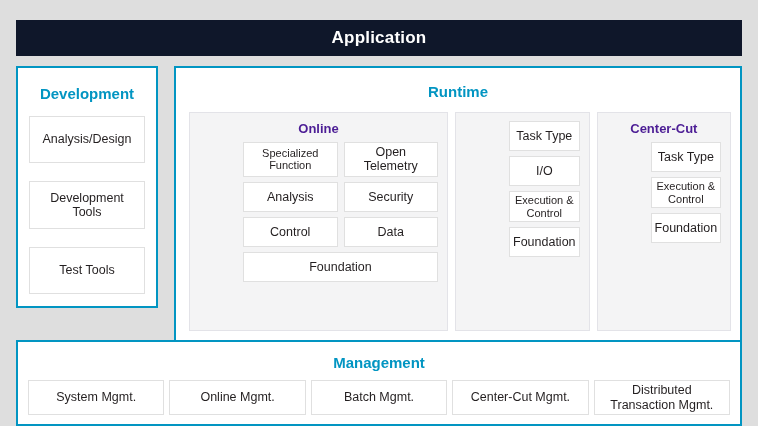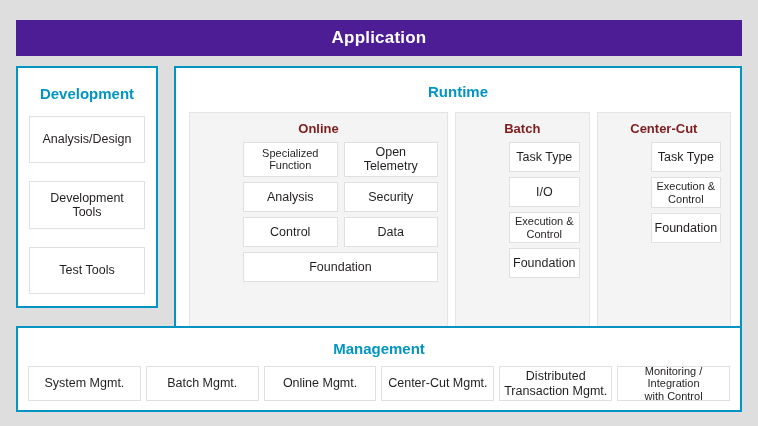--- a/index.html
+++ b/index.html
@@ -29,7 +29,7 @@
     top: 20px;
     width: 726px;
     height: 36px;
-    background: #4c1d95;
+    background: #0f172a;
     color: #ffffff;
     font-size: 17px;
     font-weight: bold;

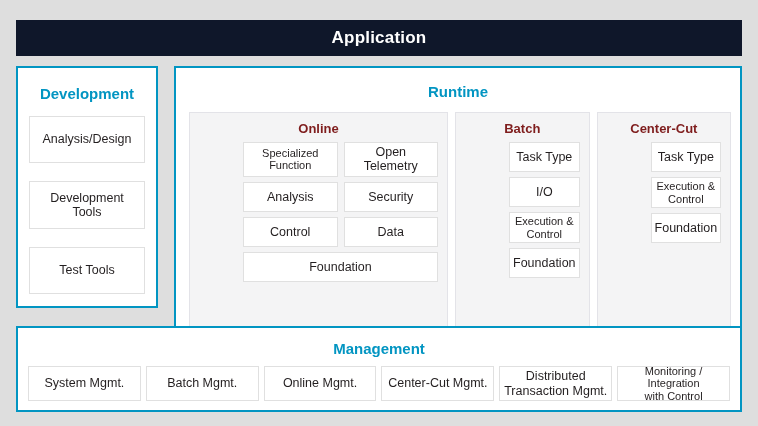--- a/index.html
+++ b/index.html
@@ -110,7 +110,7 @@
     text-align: center;
     font-size: 13px;
     font-weight: bold;
-    color: #7f1d1d;
+    color: #4c1d95;
     margin: 1px 0 7px 0;
     line-height: 1;
   }

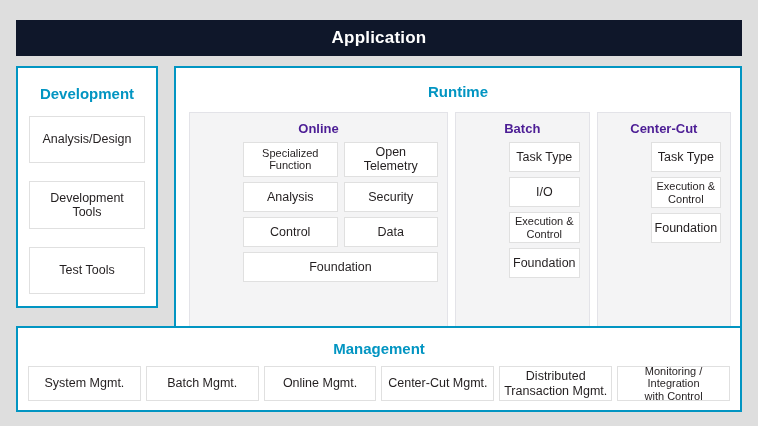--- a/index.html
+++ b/index.html
@@ -207,7 +207,6 @@
       </div>
 
       <div class="group group-batch">
-        <div class="group-title">Batch</div>
         <div class="group-rows">
           <div class="grid-row">
             <div class="leaf">Task Type</div>

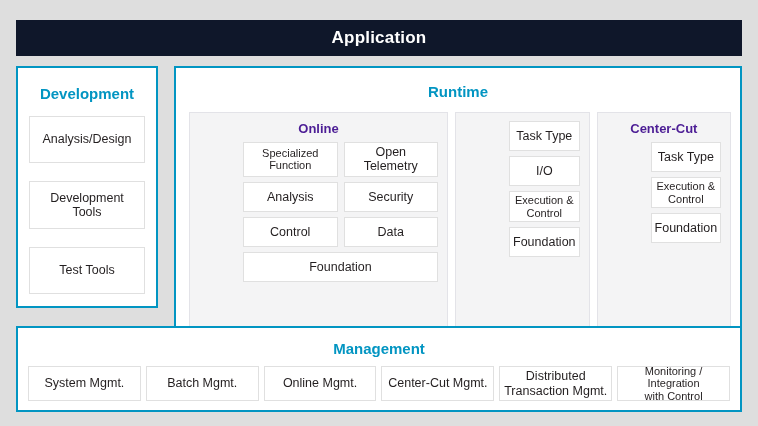--- a/index.html
+++ b/index.html
@@ -147,7 +147,7 @@
   
   .mg-panel {
     left: 16px;
-    top: 326px;
+    top: 340px;
     width: 726px;
     height: 86px;
   }

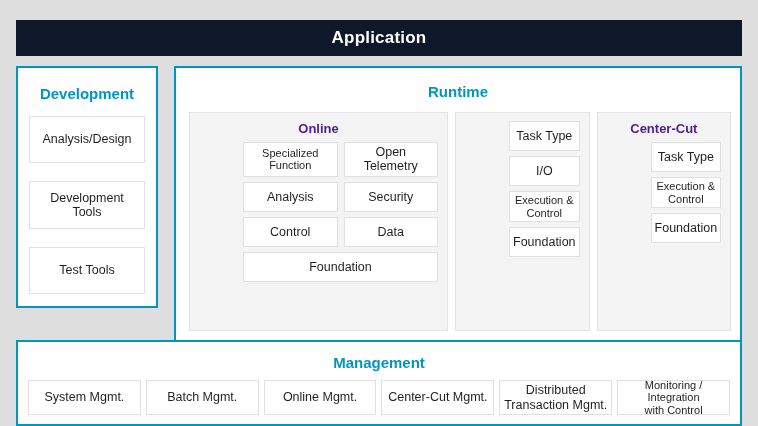--- a/index.html
+++ b/index.html
@@ -250,8 +250,6 @@
       <div class="leaf">Center-Cut Mgmt.</div>
       <div class="leaf">Distributed
 Transaction Mgmt.</div>
-      <div class="leaf leaf-sm">Monitoring / Integration
-with Control</div>
     </div>
   </div>
 

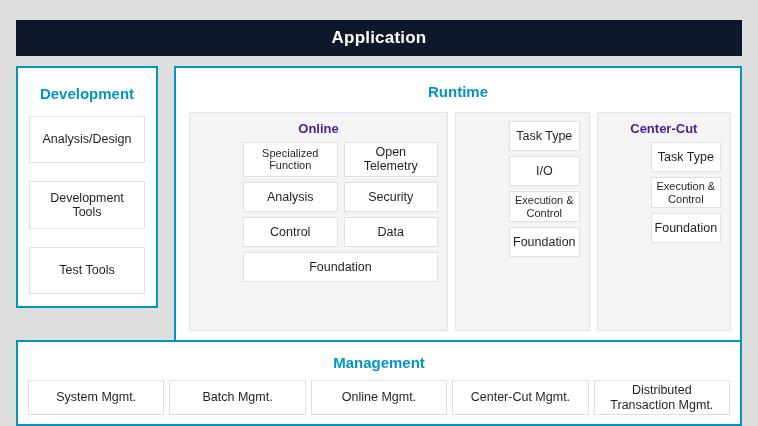--- a/index.html
+++ b/index.html
@@ -245,8 +245,8 @@
     <div class="outer-title">Management</div>
     <div class="mg-boxes">
       <div class="leaf">System Mgmt.</div>
+      <div class="leaf">Online Mgmt.</div>
       <div class="leaf">Batch Mgmt.</div>
-      <div class="leaf">Online Mgmt.</div>
       <div class="leaf">Center-Cut Mgmt.</div>
       <div class="leaf">Distributed
 Transaction Mgmt.</div>

